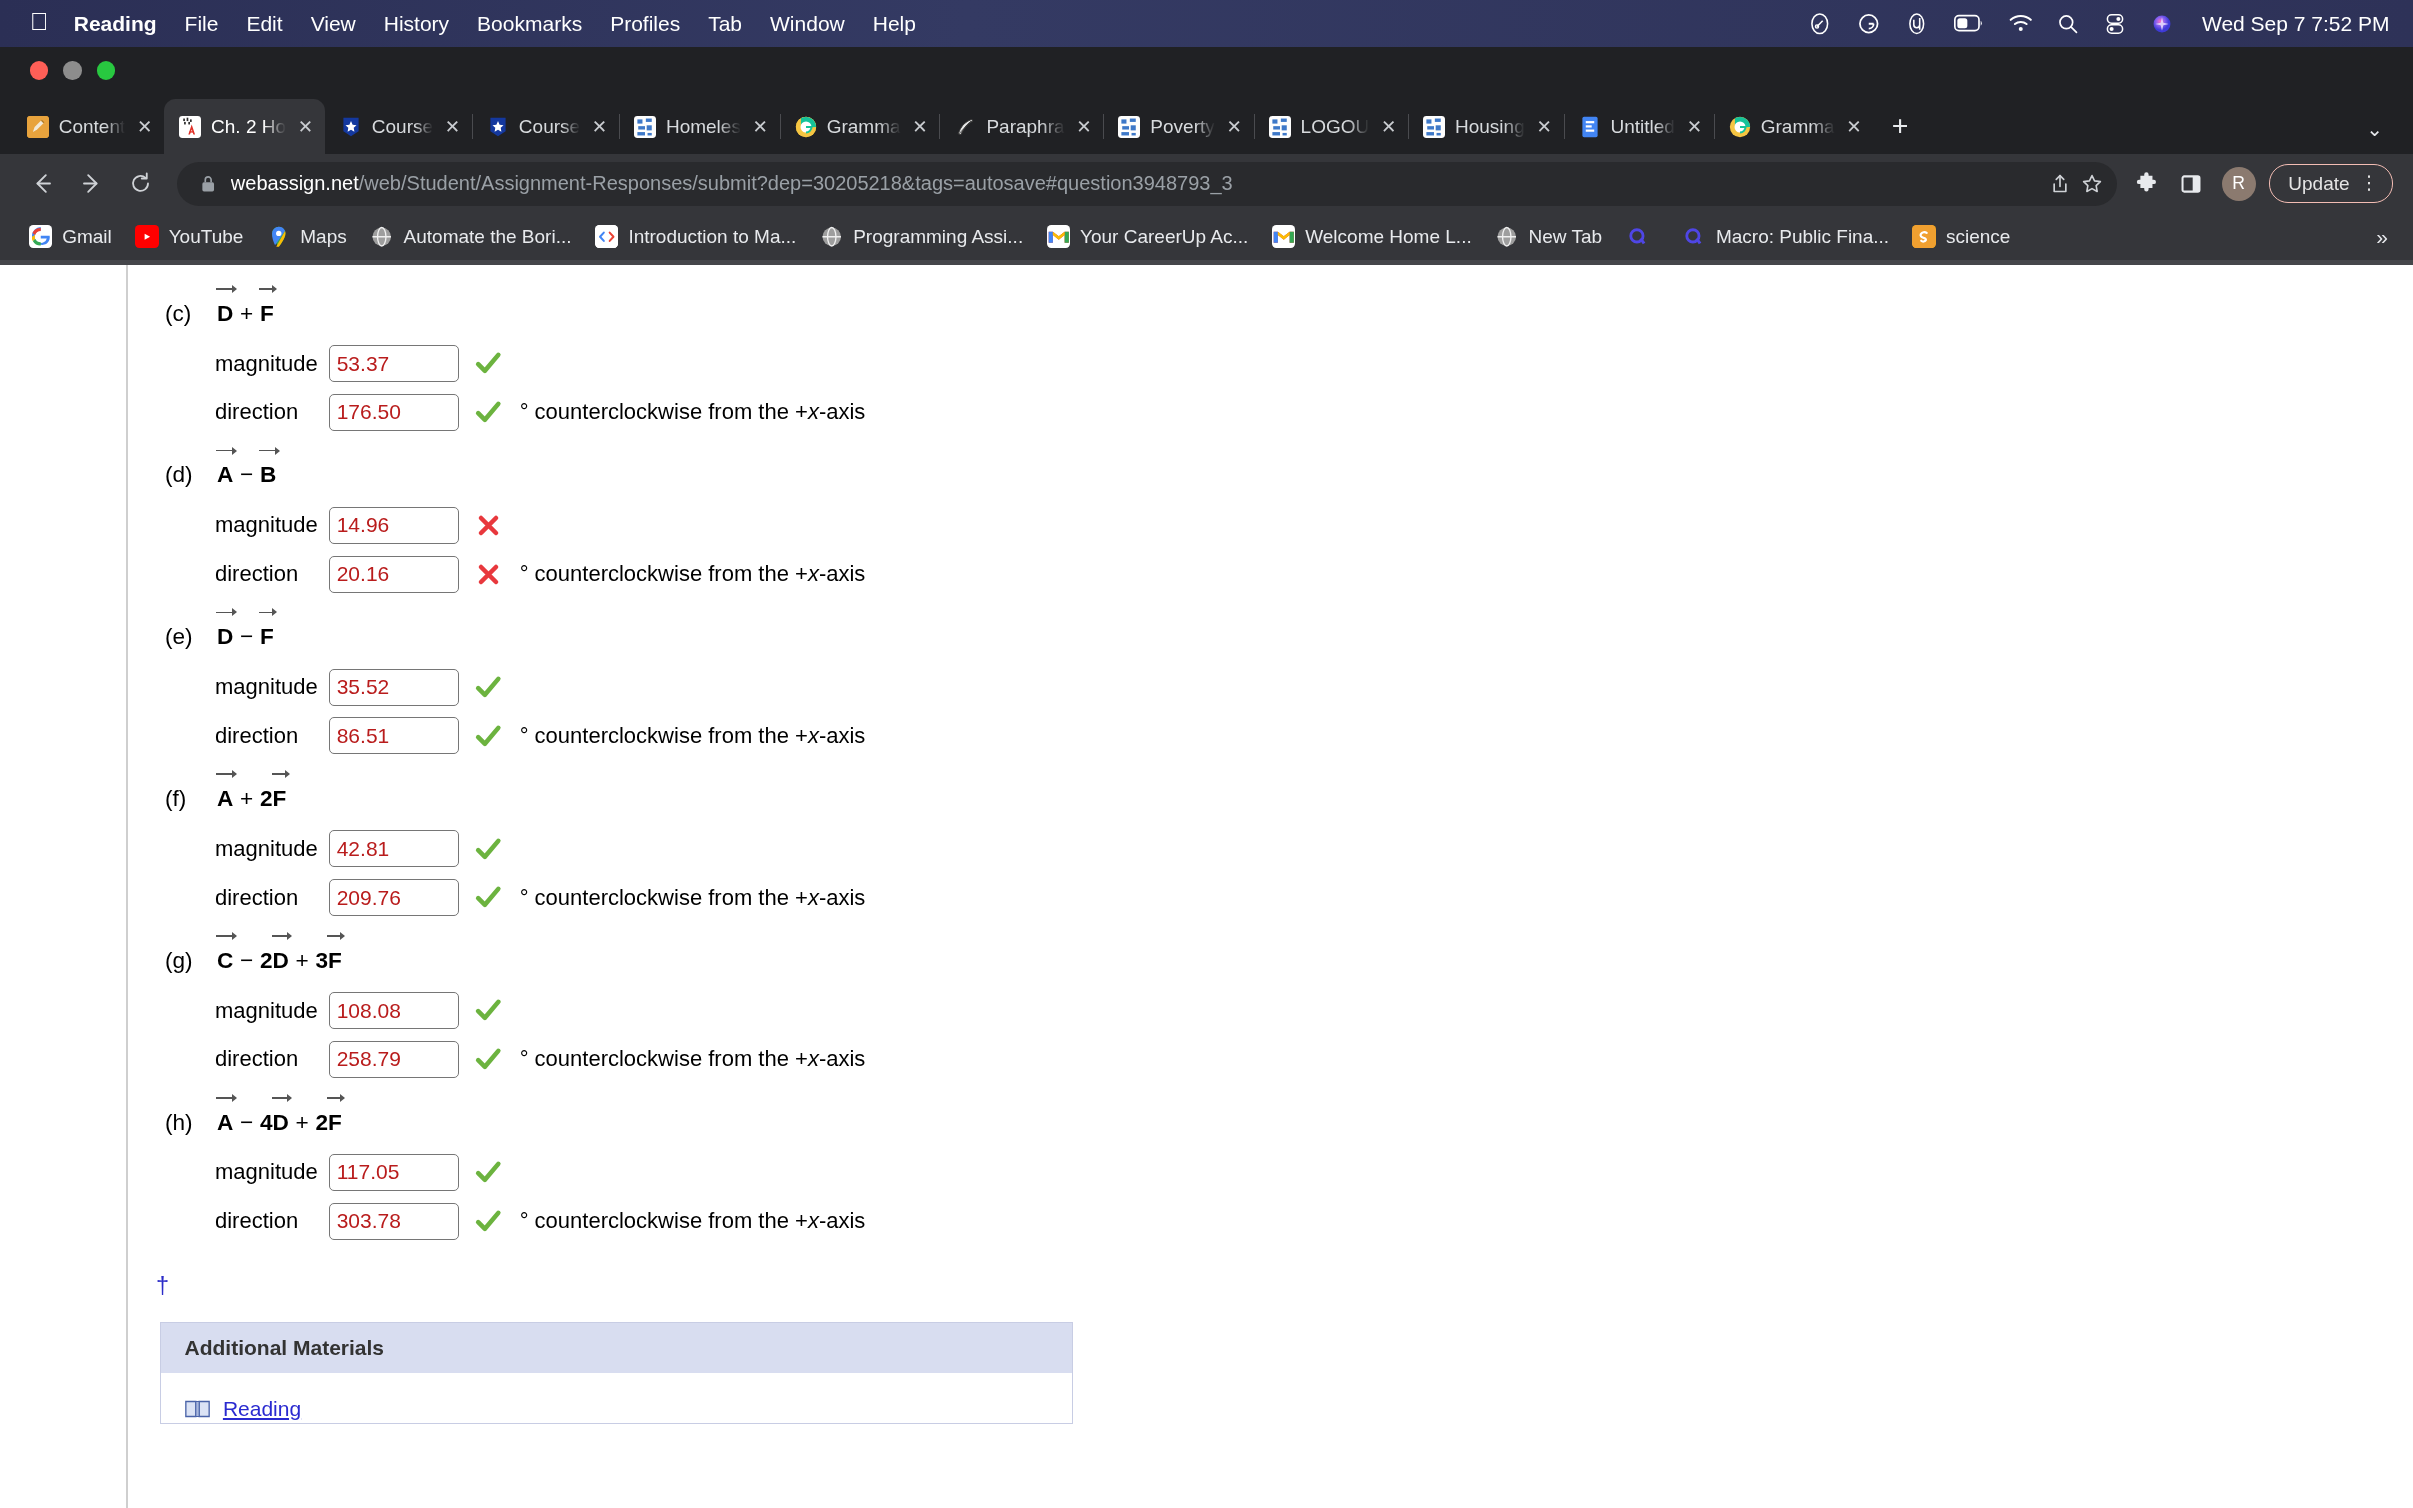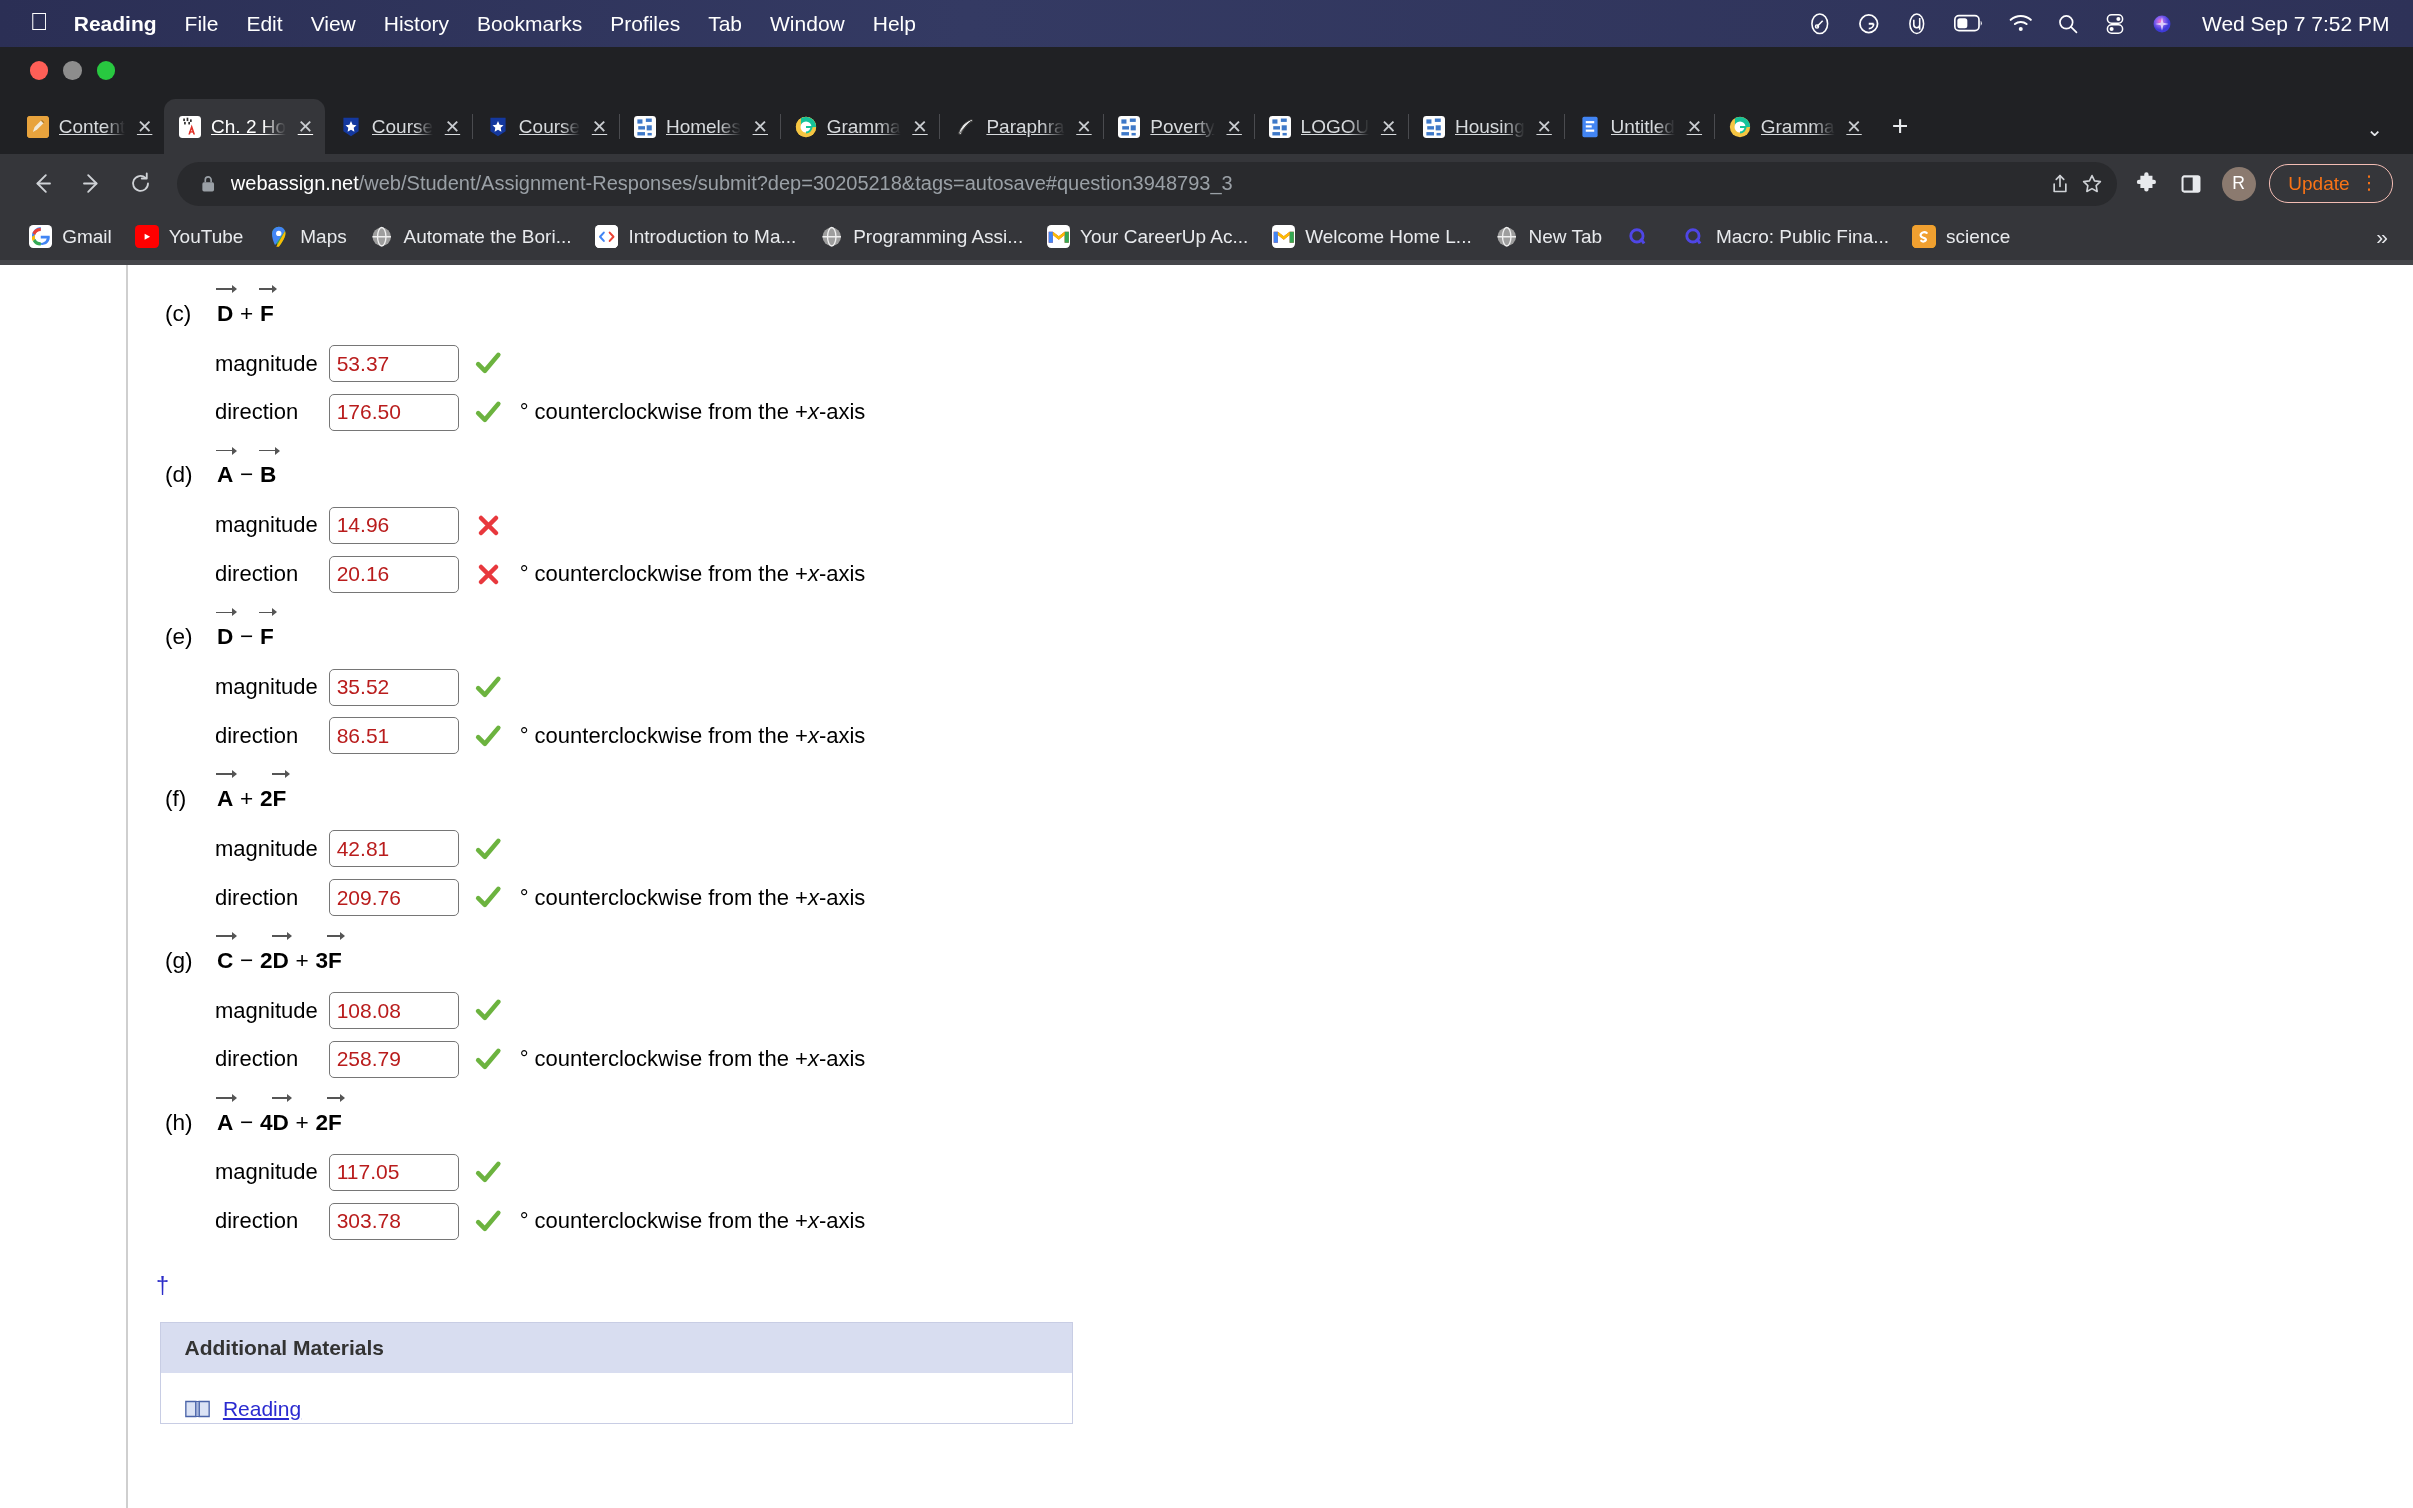--- a/index.html
+++ b/index.html
@@ -70,7 +70,6 @@
     color: #d7dadd;
     font-size: 19px;
     white-space: nowrap;
-    text-decoration: underline;
   }
   .tab.active { background: #35363a; color: #ffffff; }
   .tab .favicon {

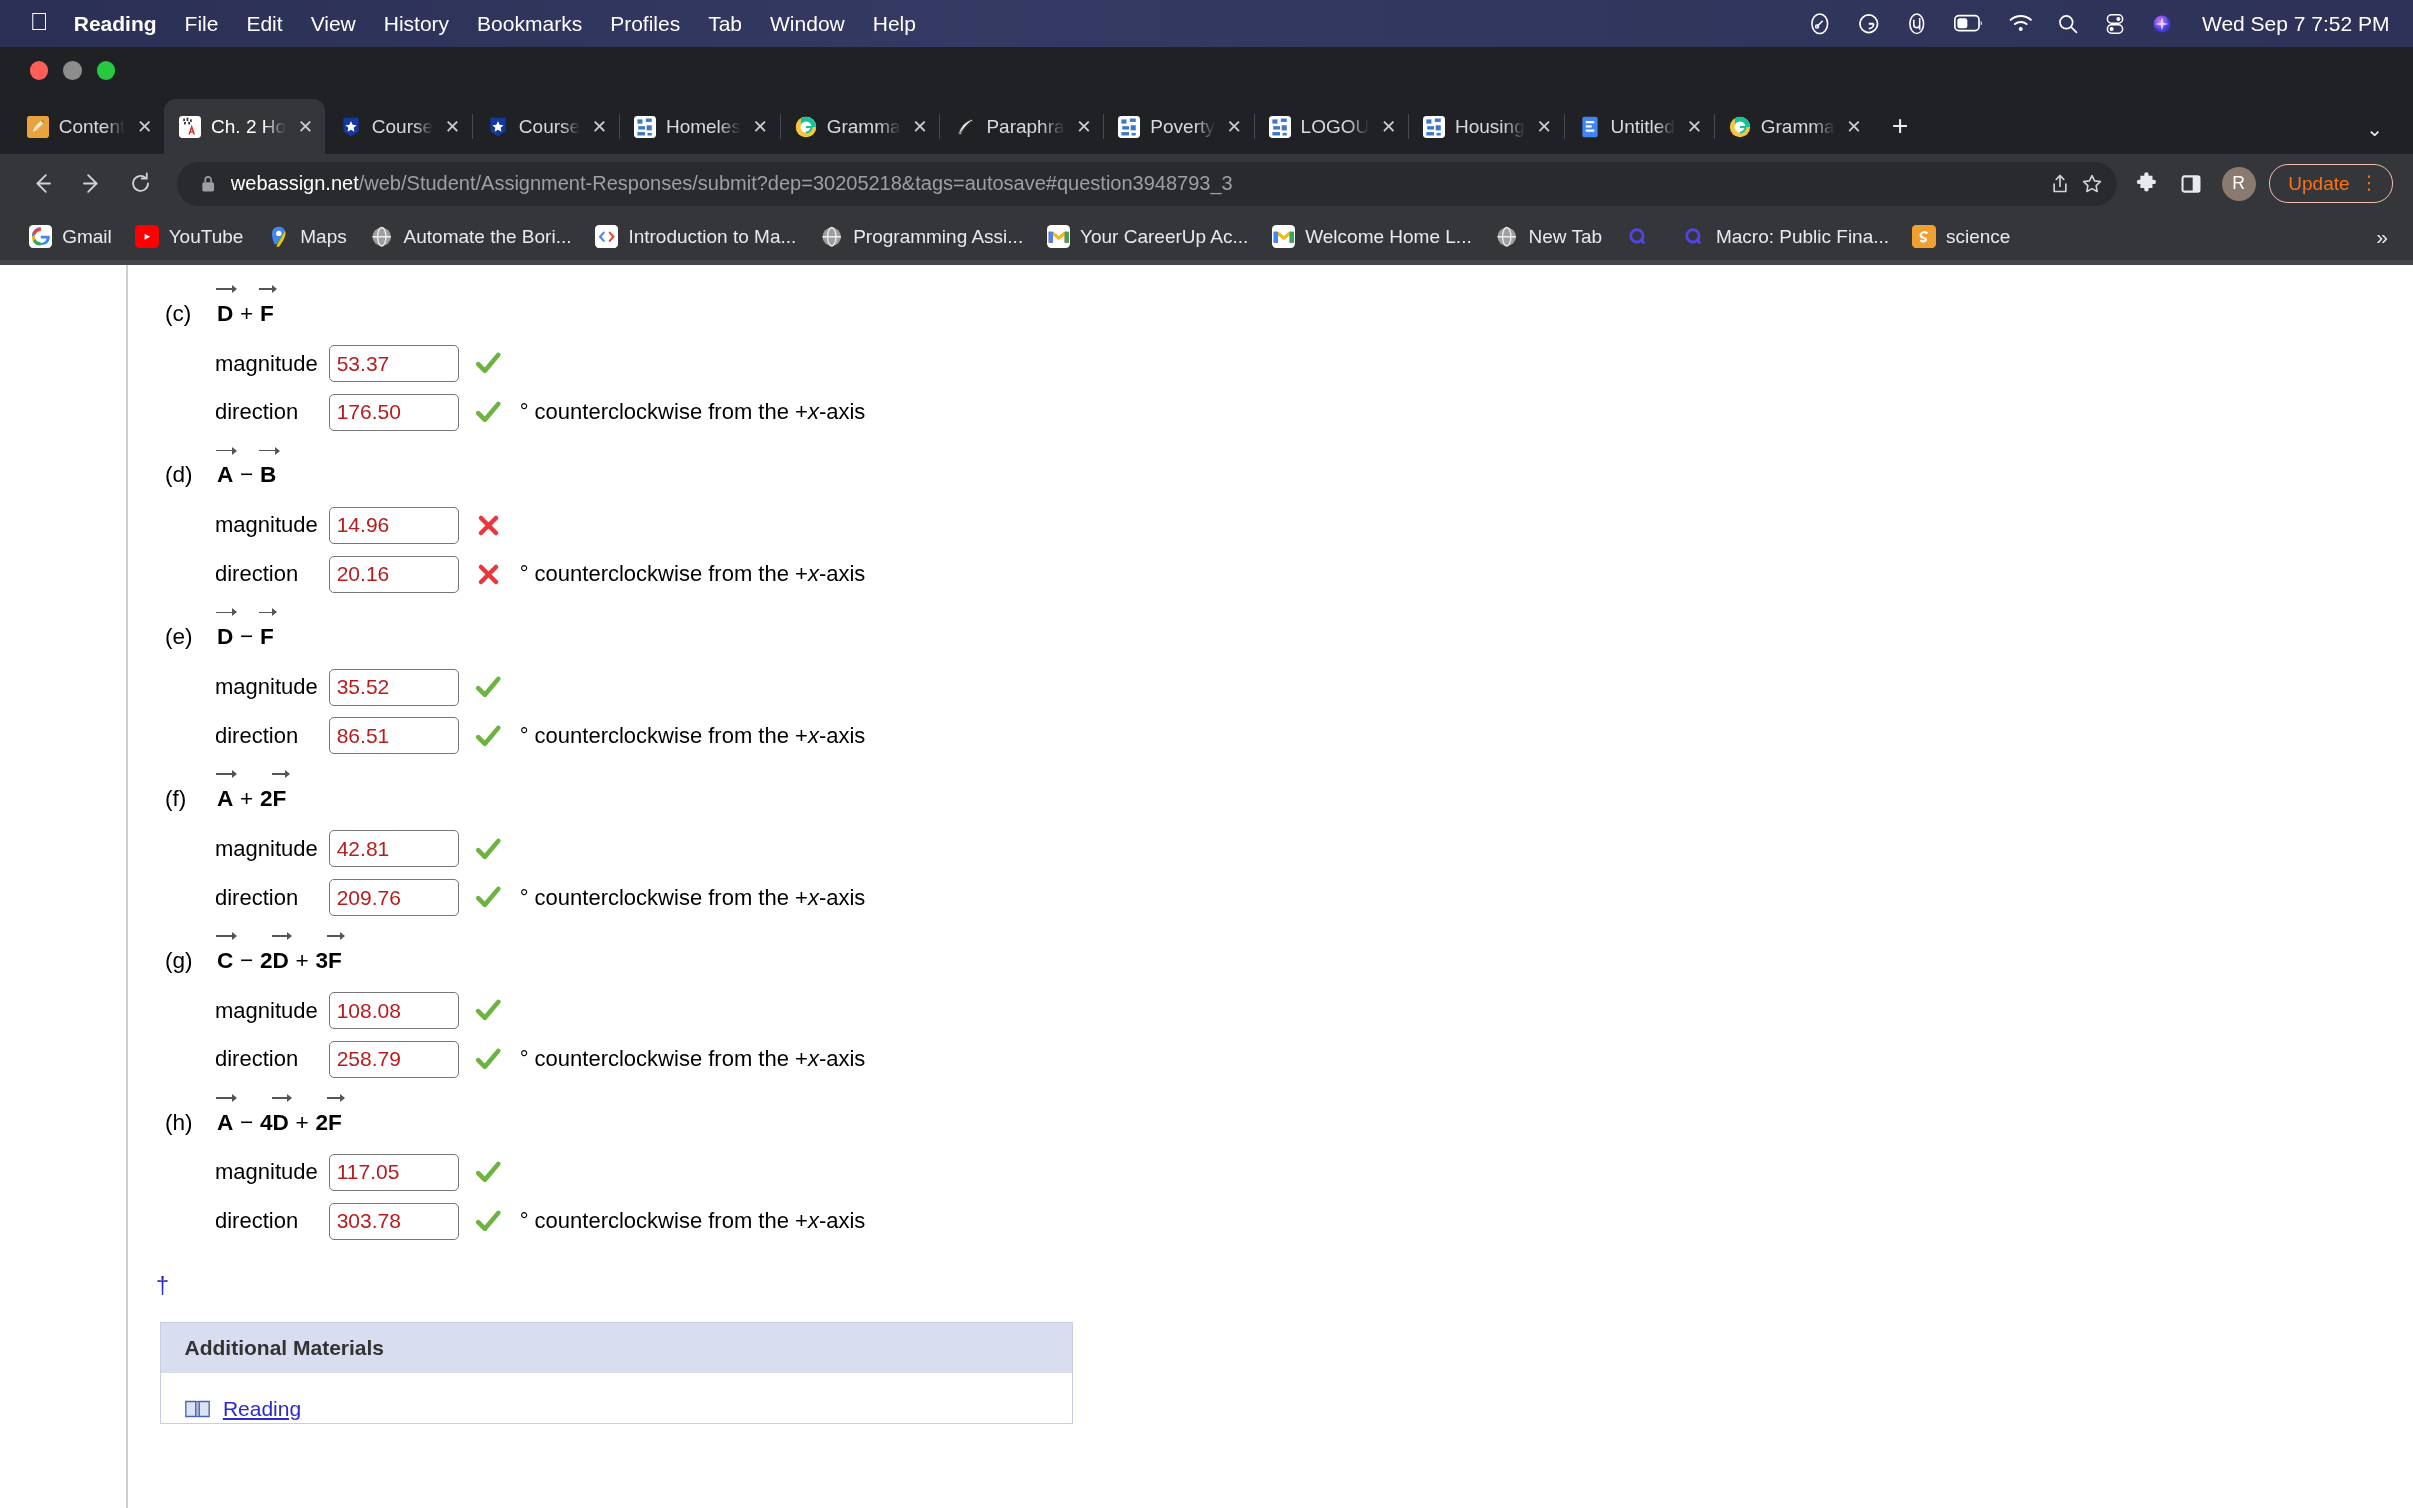--- a/index.html
+++ b/index.html
@@ -149,7 +149,7 @@
     border: 1.7px solid #f3bdb4;
     border-radius: 19px;
     padding: 0 13.4px 0 18.4px;
-    color: #f97316;
+    color: #e5e5e5;
     font-size: 19px;
     margin-left: 5px;
   }

